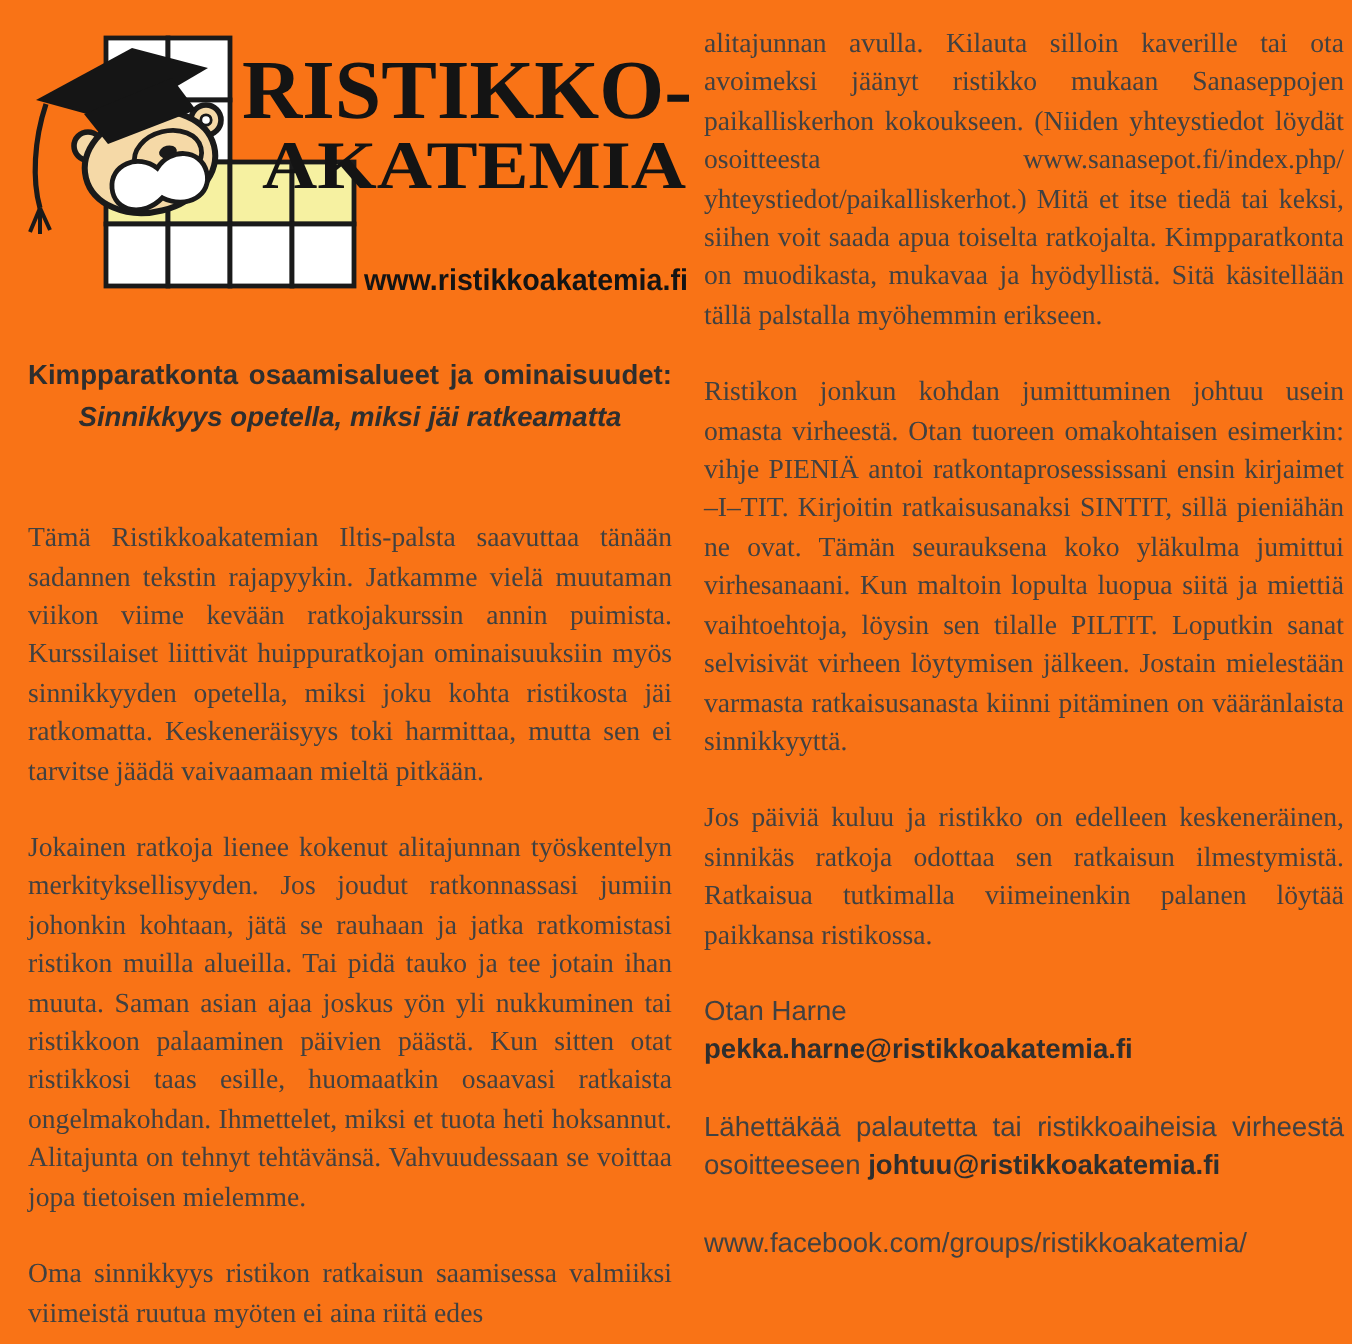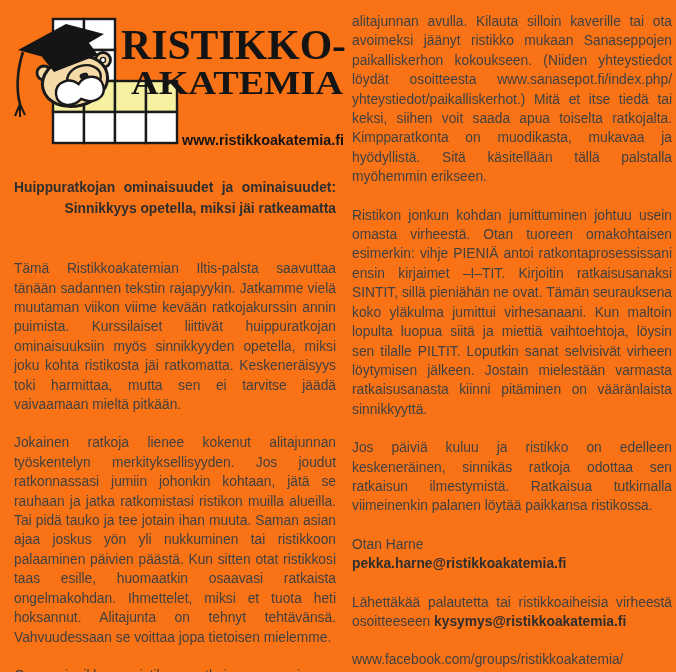--- a/index.html
+++ b/index.html
@@ -27,7 +27,7 @@
   p.body {
     margin:19px 0 0 0;
     font-size:13.8px; line-height:19.4px;
-    text-align:justify; overflow-wrap:break-word;
+    text-align:justify; overflow-wrap:break-word;font-family:Liberation Serif, serif;
   }
   .col-left p.body.first  { margin-top:40px; }
   .col-right p.body.first { margin-top:0; }

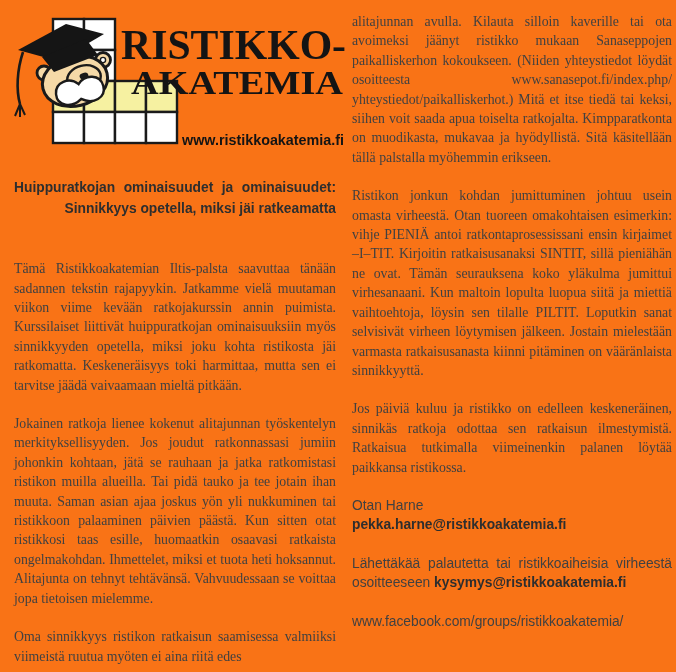--- a/index.html
+++ b/index.html
@@ -93,7 +93,7 @@
     </div>
 
     <div class="heading">
-      <div class="l1">Huippuratkojan ominaisuudet ja ominaisuudet:</div>
+      <div class="l1">Kimpparatkonta osaamisalueet ja ominaisuudet:</div>
       <div class="l2">Sinnikkyys opetella, miksi jäi ratkeamatta</div>
     </div>
 

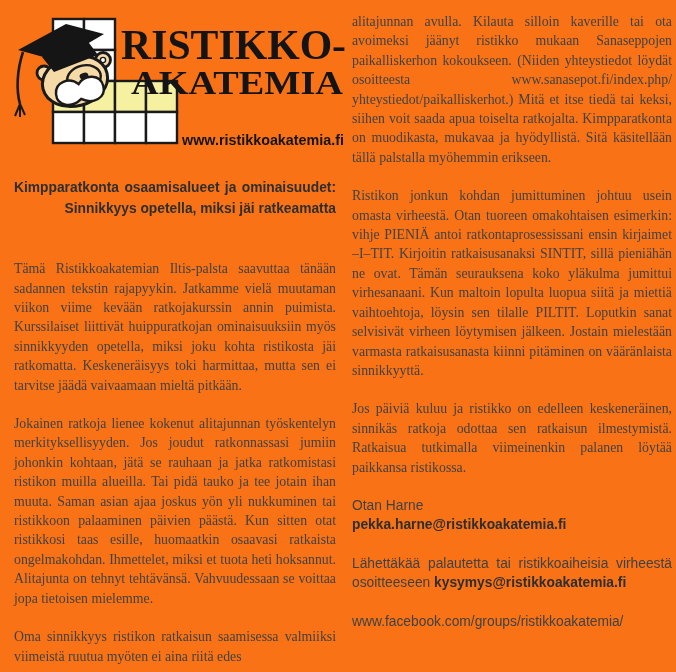--- a/index.html
+++ b/index.html
@@ -22,7 +22,7 @@
     font-size:13.8px; line-height:20.6px;
   }
   .heading .l1 { text-align:justify; text-align-last:justify; }
-  .heading .l2 { text-align:right; }
+  .heading .l2 { text-align:center;font-style:italic; }
 
   p.body {
     margin:19px 0 0 0;

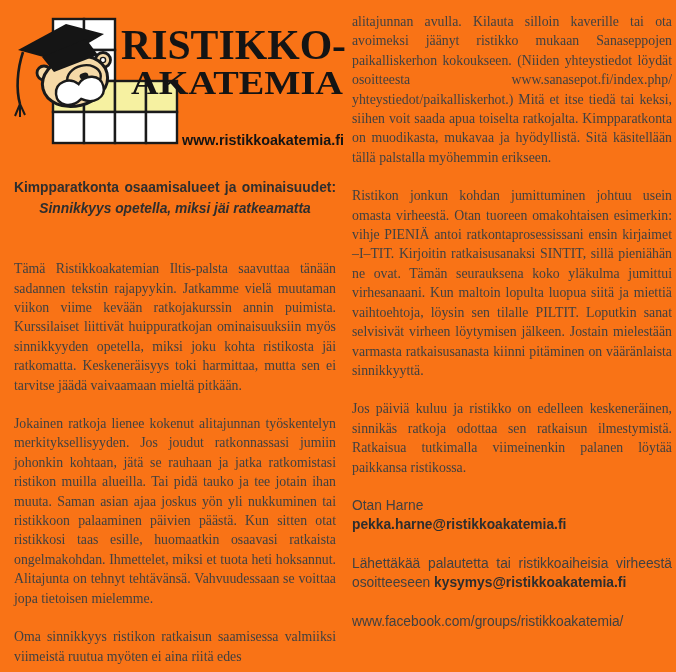--- a/index.html
+++ b/index.html
@@ -112,7 +112,7 @@
       <span class="block bold">pekka.harne@ristikkoakatemia.fi</span>
     </p>
 
-    <p class="contact"><span>Lähettäkää palautetta tai ristikkoaiheisia virheestä osoitteeseen </span><span class="bold">kysymys@ristikkoakatemia.fi</span></p>
+    <p class="contact"><span>Lähettäkää palautetta tai ristikkoaiheisia virheestä osoitteeseen </span><span class="bold">johtuu@ristikkoakatemia.fi</span></p>
 
     <p class="fb">
       <span class="block">www.facebook.com/groups/ristikkoakatemia/</span>

